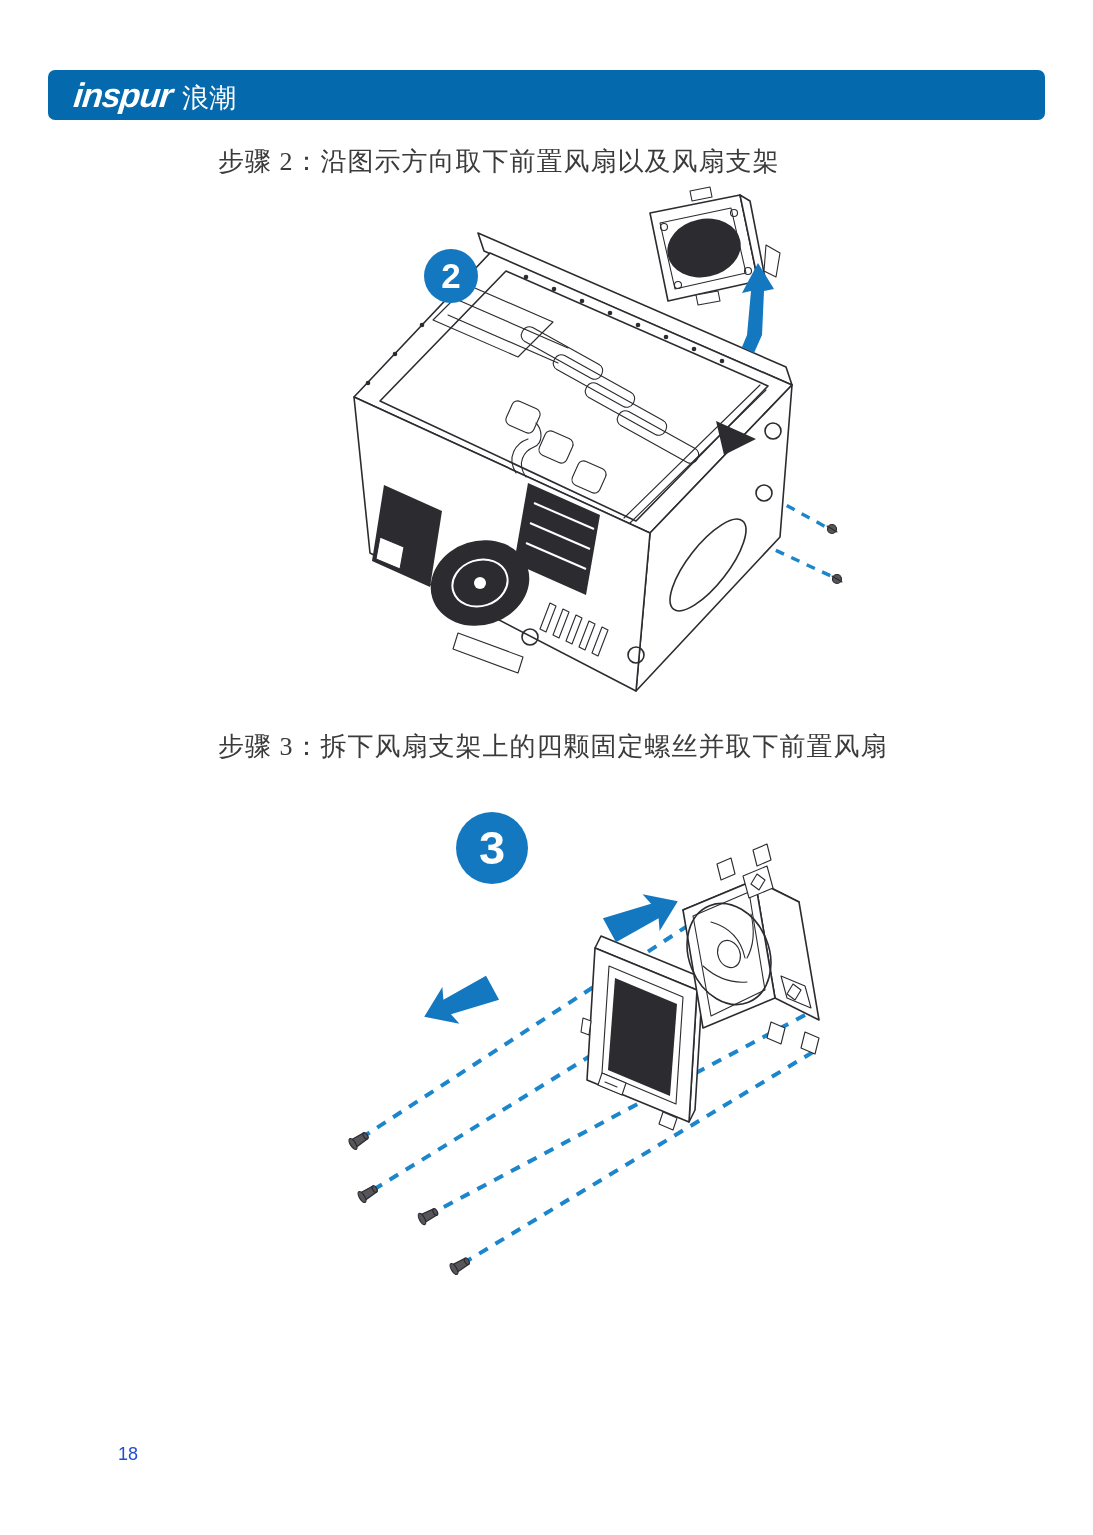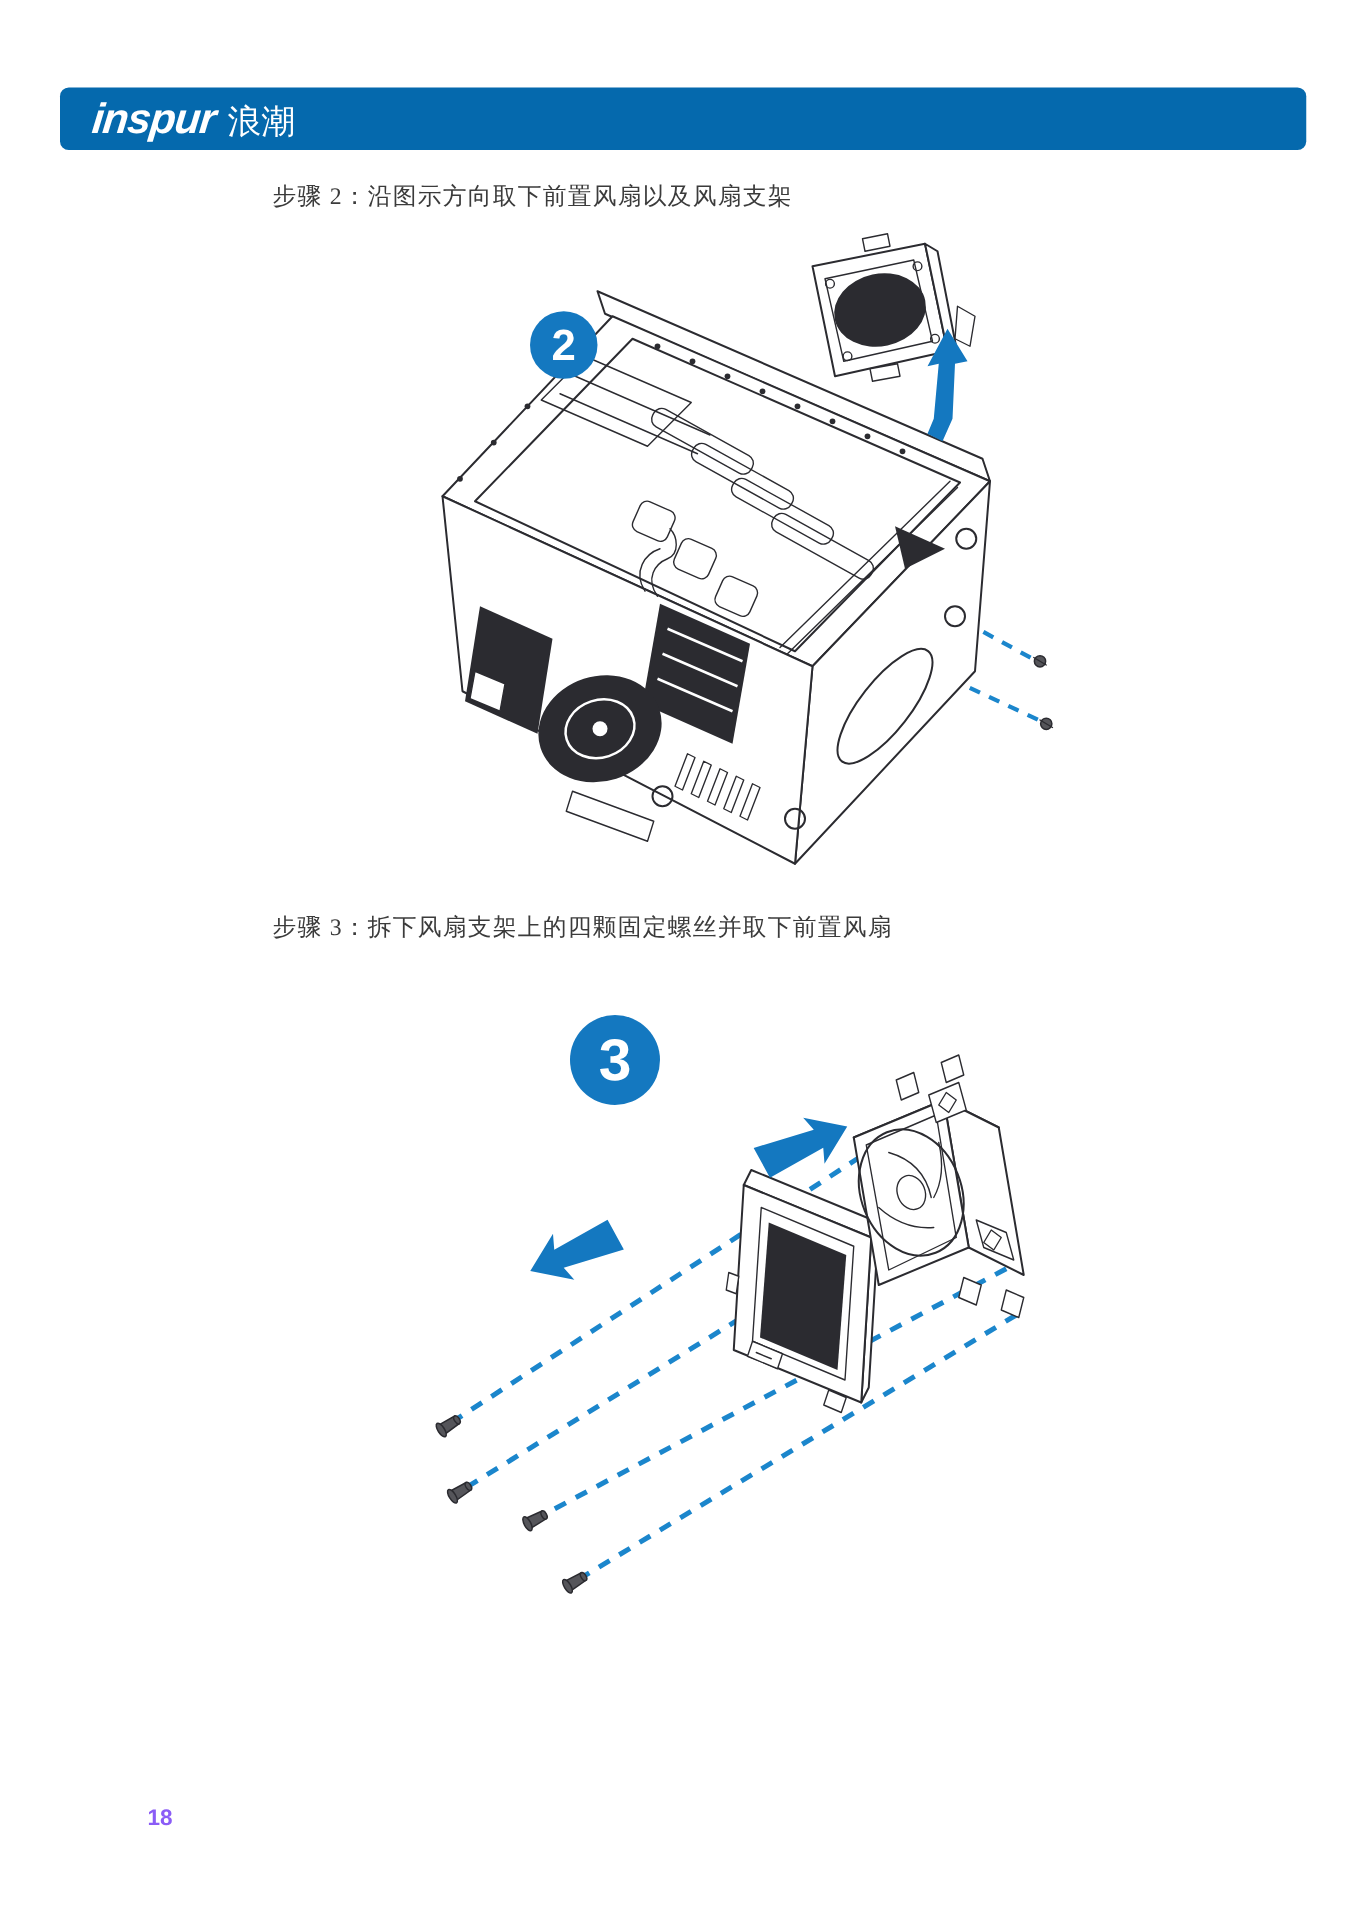--- a/index.html
+++ b/index.html
@@ -33,7 +33,7 @@
   .step-heading{
     position:absolute;left:218px;color:var(--text);
     font-family:"Liberation Serif","DejaVu Serif",serif;
-    font-size:19px;letter-spacing:1px;white-space:nowrap;
+    font-size:26px;letter-spacing:1px;white-space:nowrap;
   }
   #step2-heading{top:144px;}
   #step3-heading{top:729px;text-align:right;}

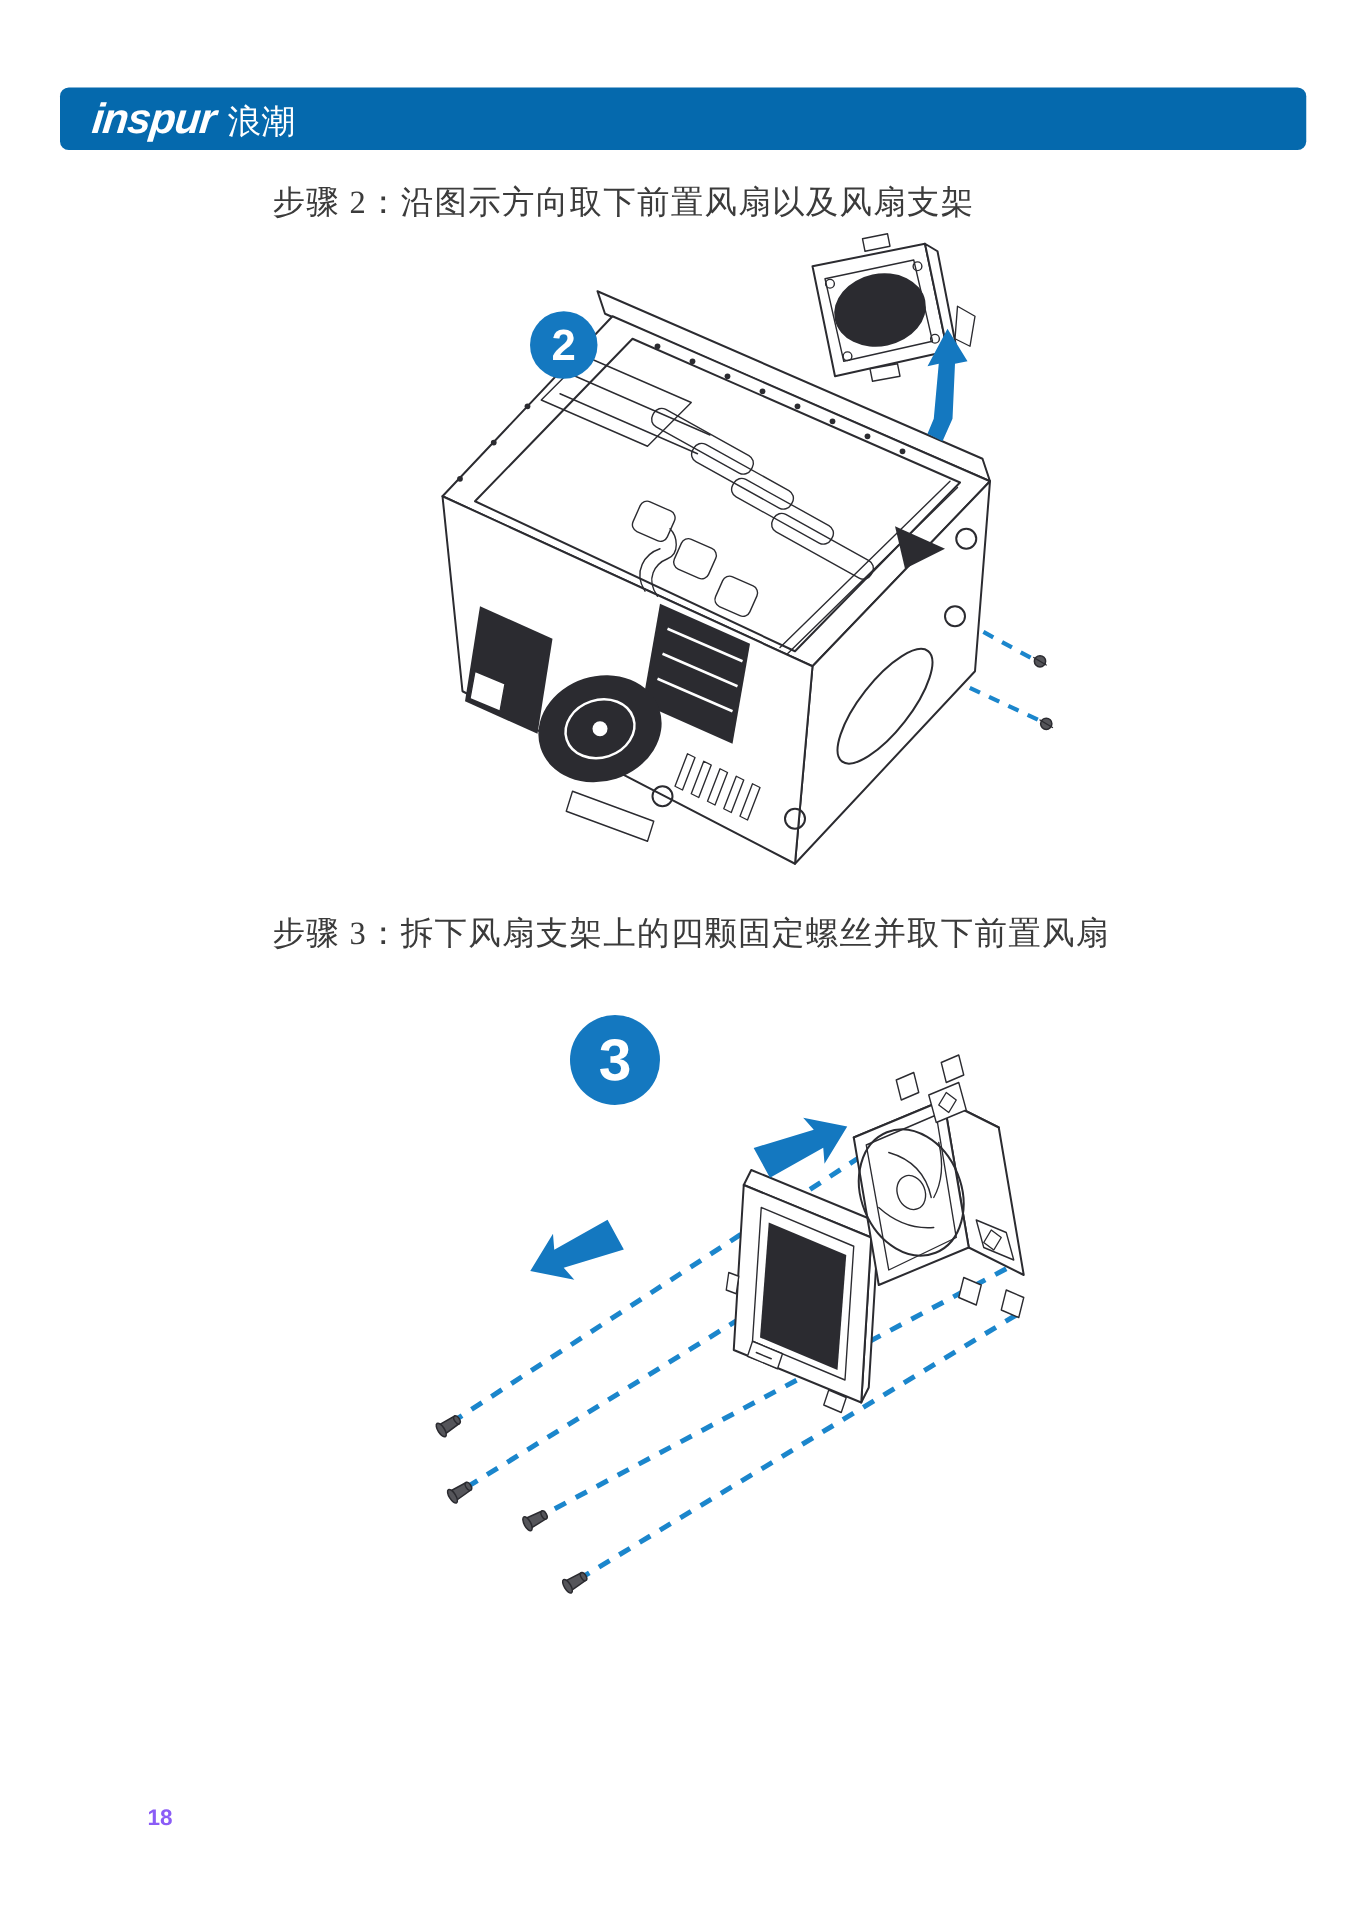--- a/index.html
+++ b/index.html
@@ -41,8 +41,8 @@
   #figure-step2{left:318px;top:185px;width:530px;height:518px;}
   #figure-step3{left:265px;top:790px;width:639px;height:502px;}
   .page-number{
-    position:absolute;left:118px;top:1444px;color:#8b5cf6;
-    font-size:18px;font-family:"Liberation Sans",sans-serif;font-weight:bold;
+    position:absolute;left:118px;top:1444px;color:#1d4ed8;
+    font-size:18px;font-family:"Liberation Sans",sans-serif;
   }
   
   .ln{fill:#ffffff;stroke:var(--line);stroke-width:1.6;stroke-linejoin:round;}

